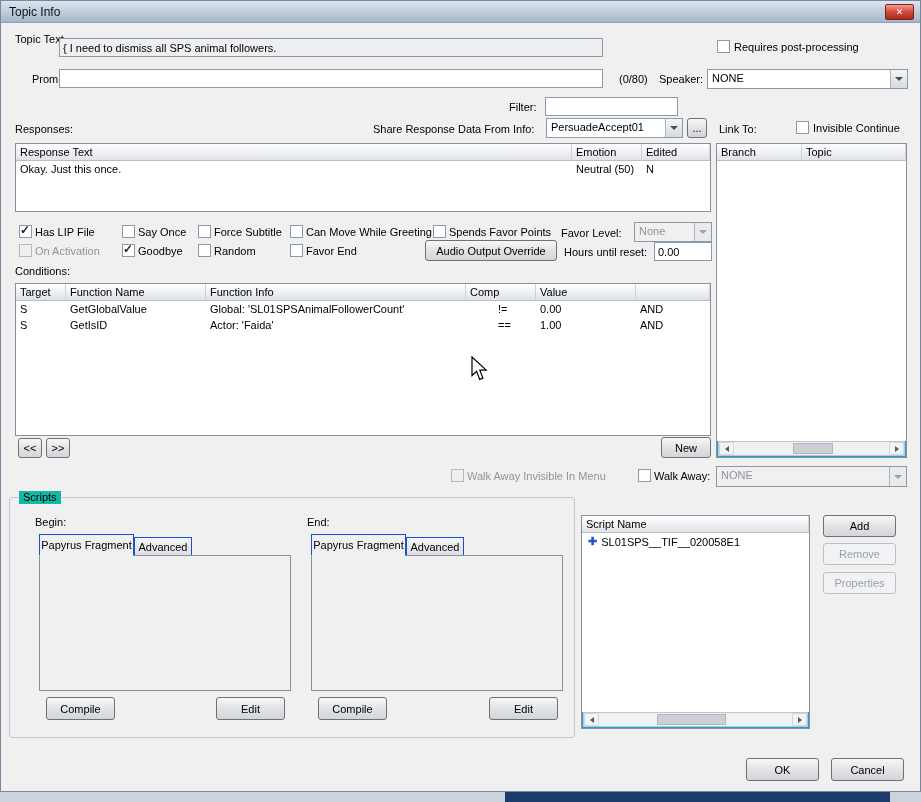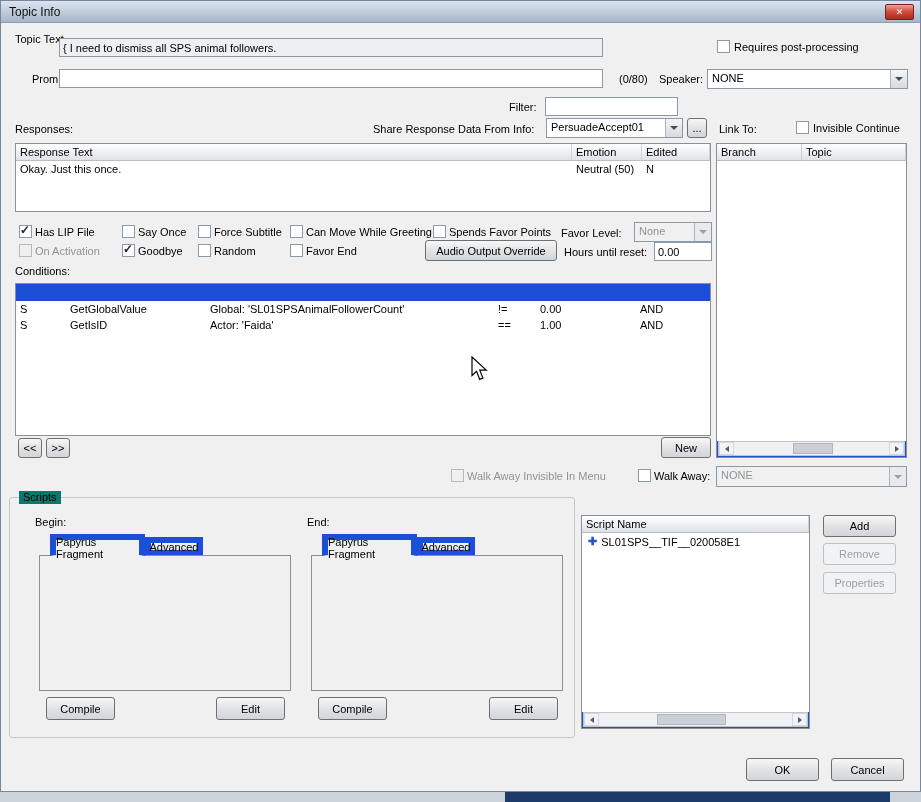--- a/index.html
+++ b/index.html
@@ -44,7 +44,7 @@
          display:flex; align-items:center; justify-content:center; font-size:11px; }
   .btn.dis { color:#9b9fa4; background:#f1f2f3; border-color:#bcc0c4; }
 
-  .panel { position:absolute; background:#1d4ed8; border:1px solid #8a9096; }
+  .panel { position:absolute; background:#0ea5e9; border:1px solid #8a9096; }
   .thead { display:flex; height:17px; }
   .th { background:linear-gradient(to bottom,#ffffff,#eceef1 60%,#dfe2e6);
         border-right:1px solid #cfd3d8; border-bottom:1px solid #b9bec4;

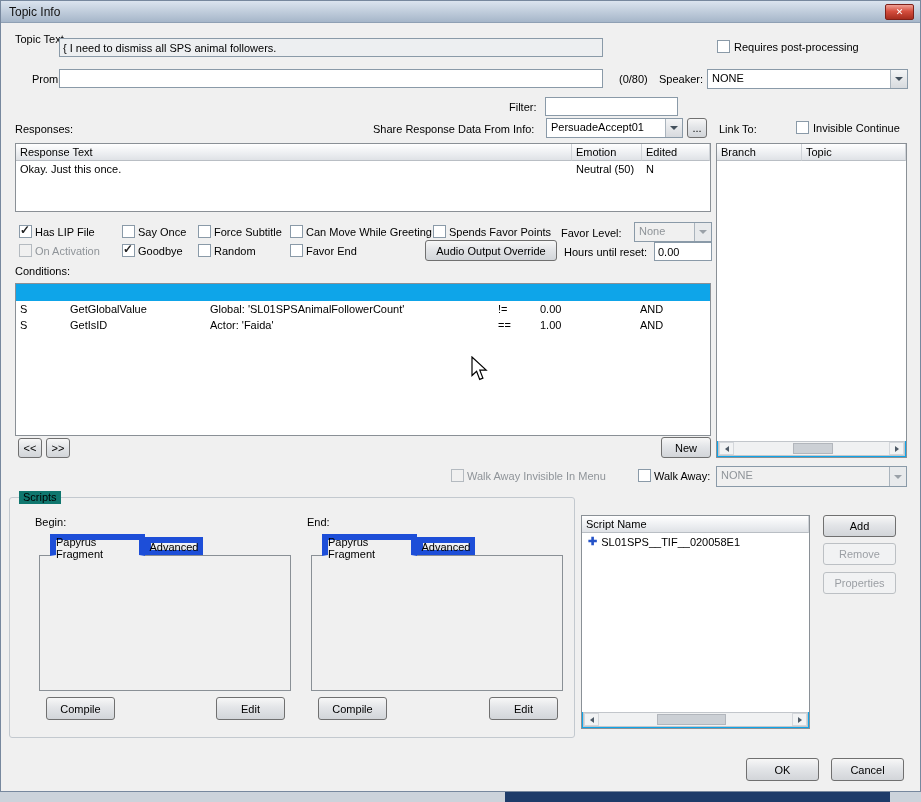--- a/index.html
+++ b/index.html
@@ -201,6 +201,14 @@
 
   <div class="lbl" style="left:14px;top:263px;">Conditions:</div>
   <div class="panel" style="left:14px;top:282px;width:696px;height:153px;">
+    <div class="thead">
+      <div class="th c-target">Target</div>
+      <div class="th c-fname">Function Name</div>
+      <div class="th c-finfo">Function Info</div>
+      <div class="th c-comp">Comp</div>
+      <div class="th c-value">Value</div>
+      <div class="th c-and"></div>
+    </div>
     <div class="tbody">
       <div class="trow">
         <div class="td c-target">S</div>

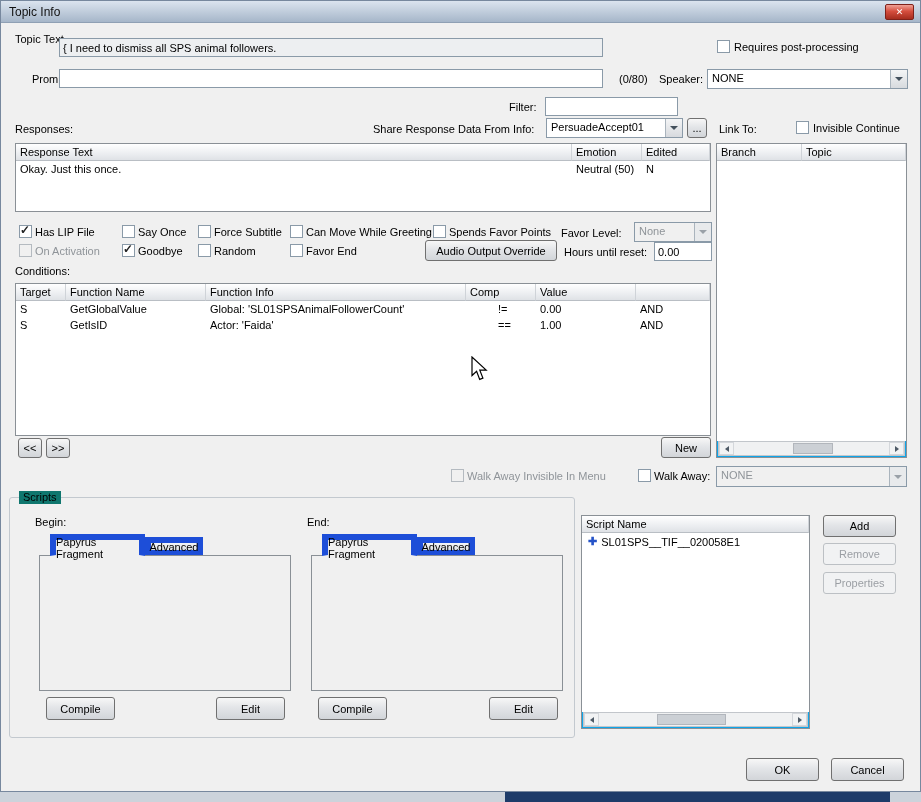--- a/index.html
+++ b/index.html
@@ -68,7 +68,7 @@
   .tri-dd{ width:0;height:0;border-left:3.5px solid transparent;border-right:3.5px solid transparent;border-top:4.5px solid #4e5a66; }
 
   .groupbox { position:absolute; border:1px solid #c3c9cf; border-radius:3px; }
-  .gb-label { position:absolute; background:#0f766e; padding:0 4px; line-height:13px; }
+  .gb-label { position:absolute; background:#14b8a6; padding:0 4px; line-height:13px; }
 
   .tab { position:absolute; display:flex; align-items:center; justify-content:center;
          border:6px solid #1d4ed8; background:linear-gradient(to bottom,#f4f5f7,#dde0e4);margin-left:11px; }

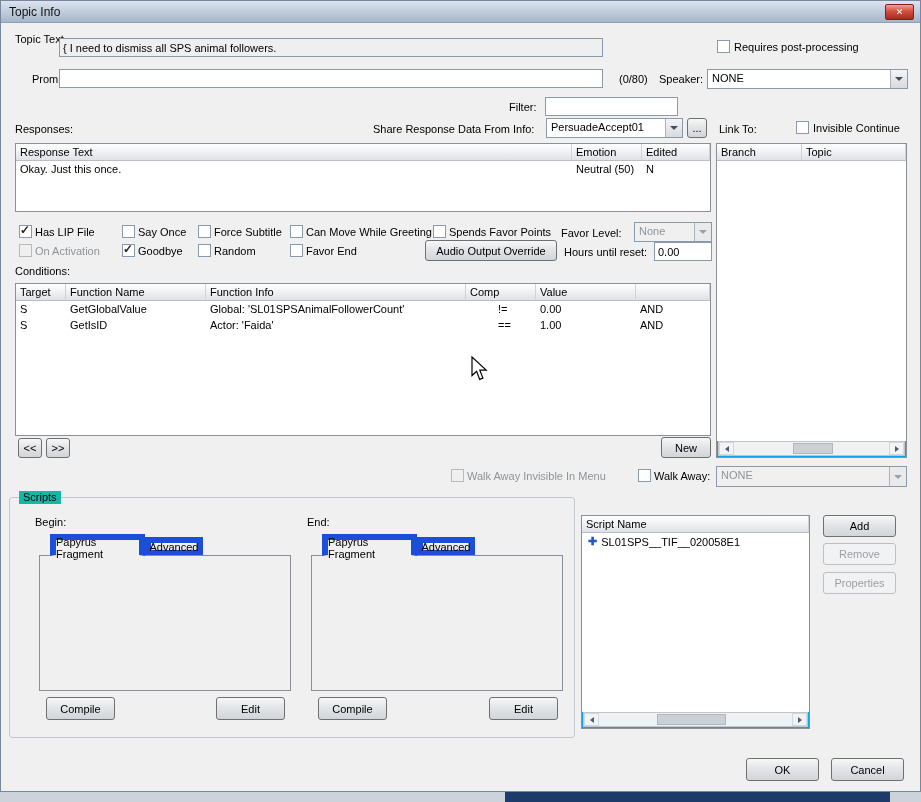--- a/index.html
+++ b/index.html
@@ -71,7 +71,7 @@
   .gb-label { position:absolute; background:#14b8a6; padding:0 4px; line-height:13px; }
 
   .tab { position:absolute; display:flex; align-items:center; justify-content:center;
-         border:6px solid #1d4ed8; background:linear-gradient(to bottom,#f4f5f7,#dde0e4);margin-left:11px; }
+         border:1px solid #1d4ed8; background:linear-gradient(to bottom,#f4f5f7,#dde0e4); }
   .tab.sel { background:#f0f0f0; border-bottom:1px solid #f0f0f0; z-index:3; }
   .tabpage { position:absolute; border:1px solid #8a9096; background:#f0f0f0; z-index:1; }
 

